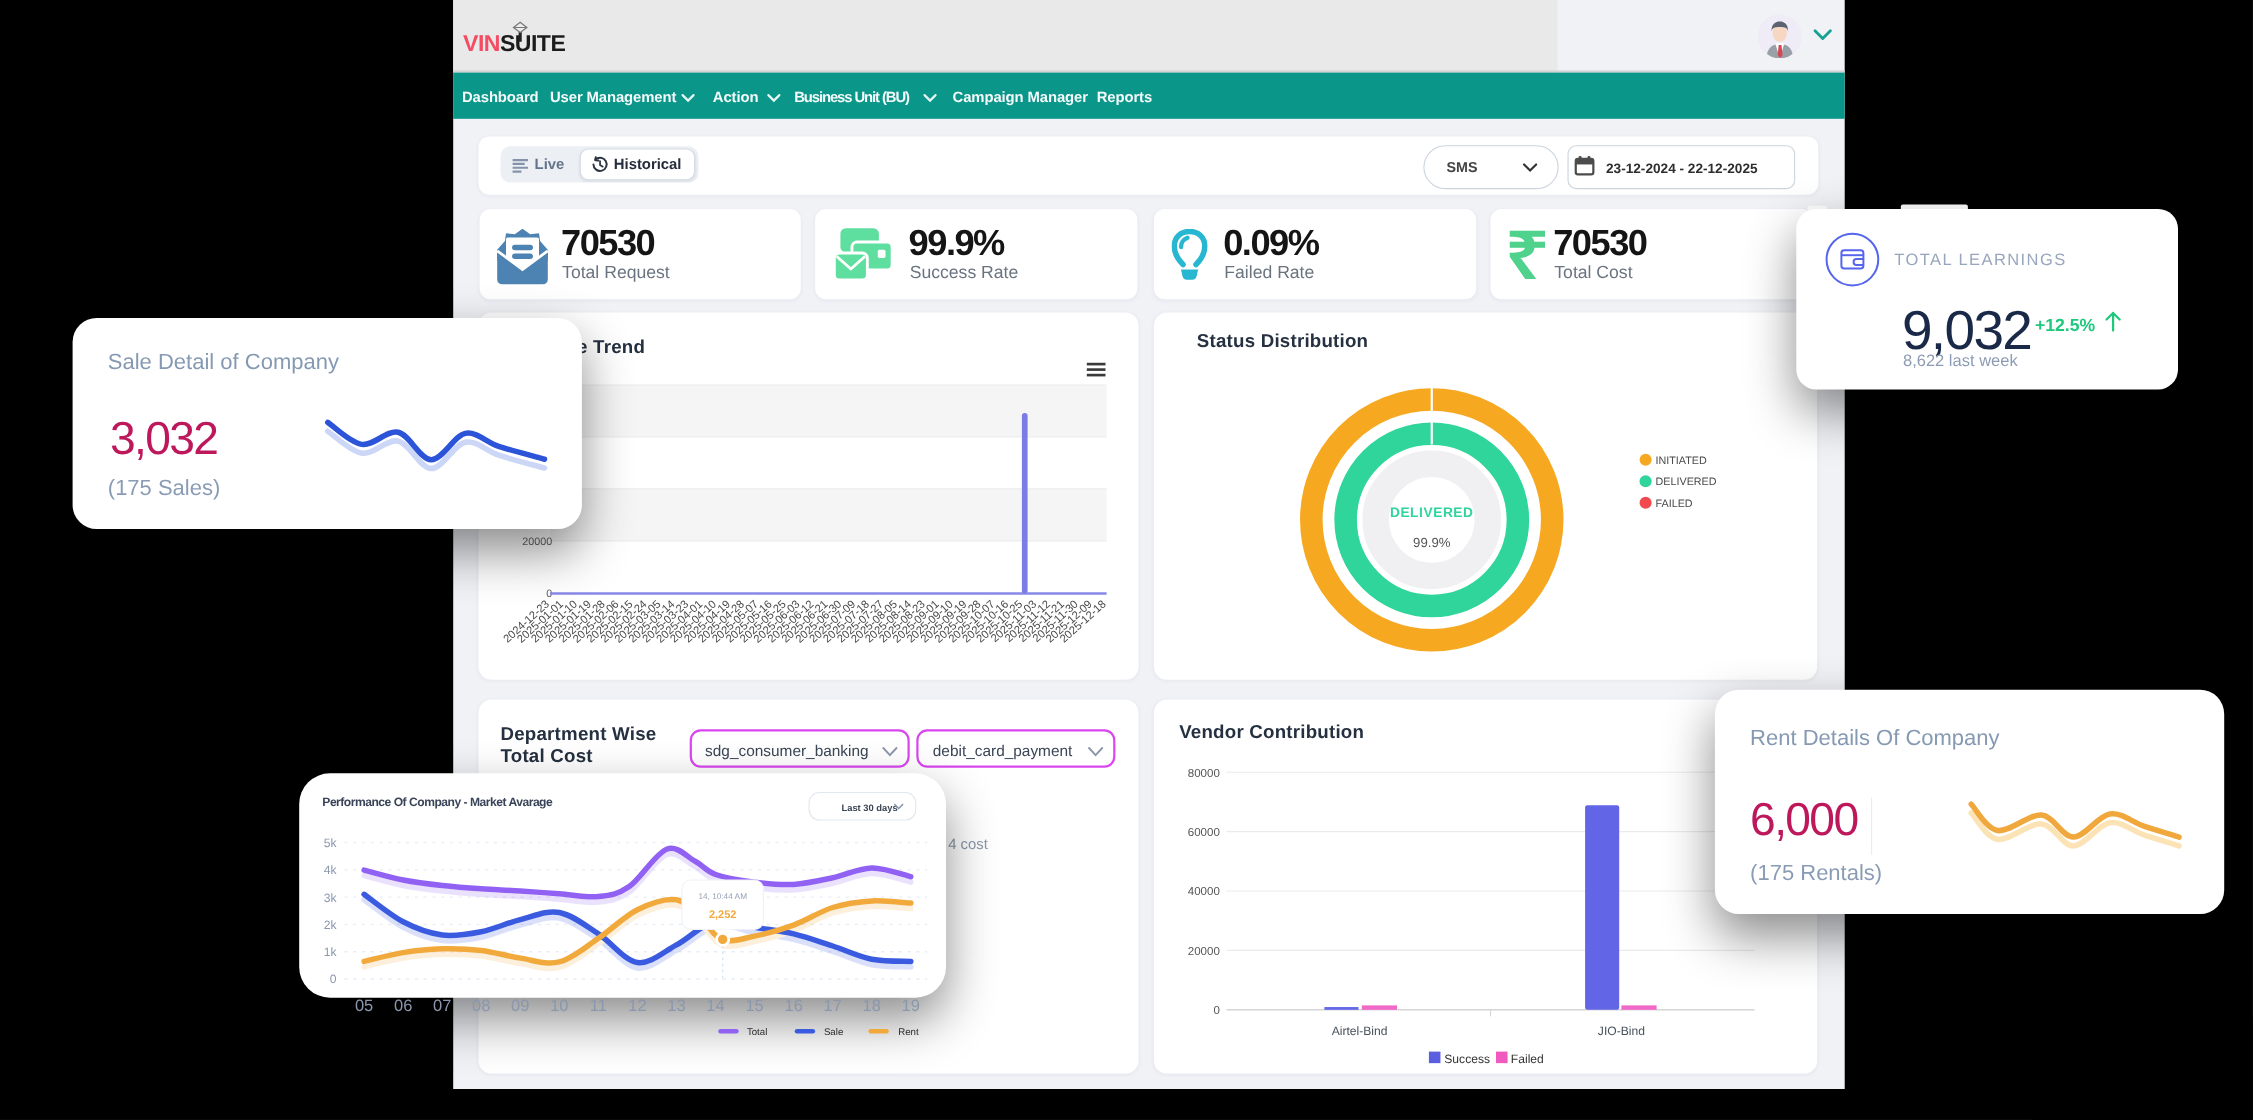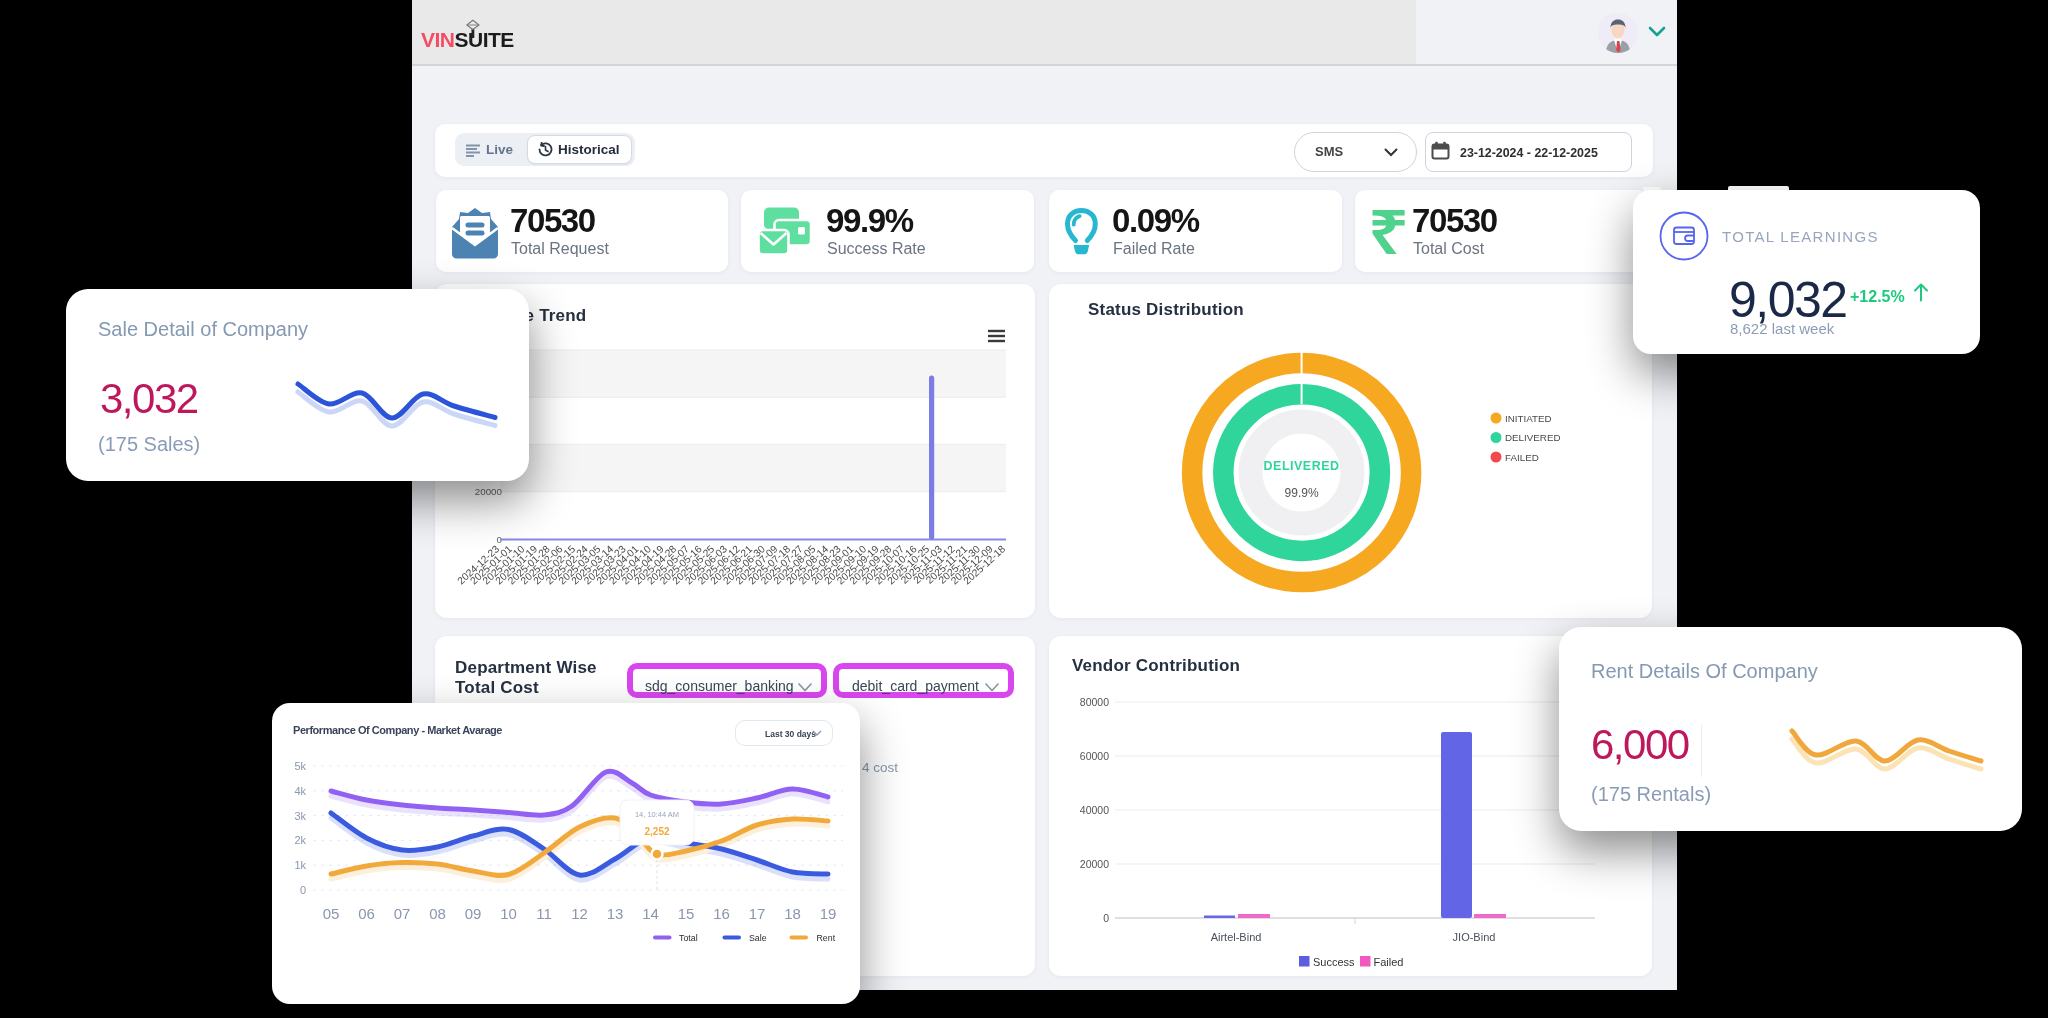--- a/index.html
+++ b/index.html
@@ -46,6 +46,23 @@
     <svg class="abs" style="left:1236px; top:26px;" width="18" height="12" viewBox="0 0 18 12">
       <path d="M2 2 L9 9 L16 2" fill="none" stroke="#16a293" stroke-width="2.6" stroke-linecap="round" stroke-linejoin="round"></path>
     </svg>
+  </div>
+  <div id="nav">
+    <span style="left:8px;">Dashboard</span>
+    <span style="left:88px;">User Management</span>
+    <span style="left:236px;">Action</span>
+    <span style="left:310px; letter-spacing:-1px;">Business Unit (BU)</span>
+    <span style="left:454px;">Campaign Manager</span>
+    <span style="left:585px;">Reports</span>
+    <svg class="abs" style="left:207px; top:19px;" width="13" height="9">
+        <path d="M1.5 1.5 L6.5 6.5 L11.5 1.5" fill="none" stroke="#e8f6f4" stroke-width="2" stroke-linecap="round"></path>
+      </svg>
+    <svg class="abs" style="left:285px; top:19px;" width="13" height="9">
+        <path d="M1.5 1.5 L6.5 6.5 L11.5 1.5" fill="none" stroke="#e8f6f4" stroke-width="2" stroke-linecap="round"></path>
+      </svg>
+    <svg class="abs" style="left:427px; top:19px;" width="13" height="9">
+        <path d="M1.5 1.5 L6.5 6.5 L11.5 1.5" fill="none" stroke="#e8f6f4" stroke-width="2" stroke-linecap="round"></path>
+      </svg>
   </div>
 
   <div class="card" style="left:23px; top:124px; width:1218px; height:53px; border-radius:10px;"></div>

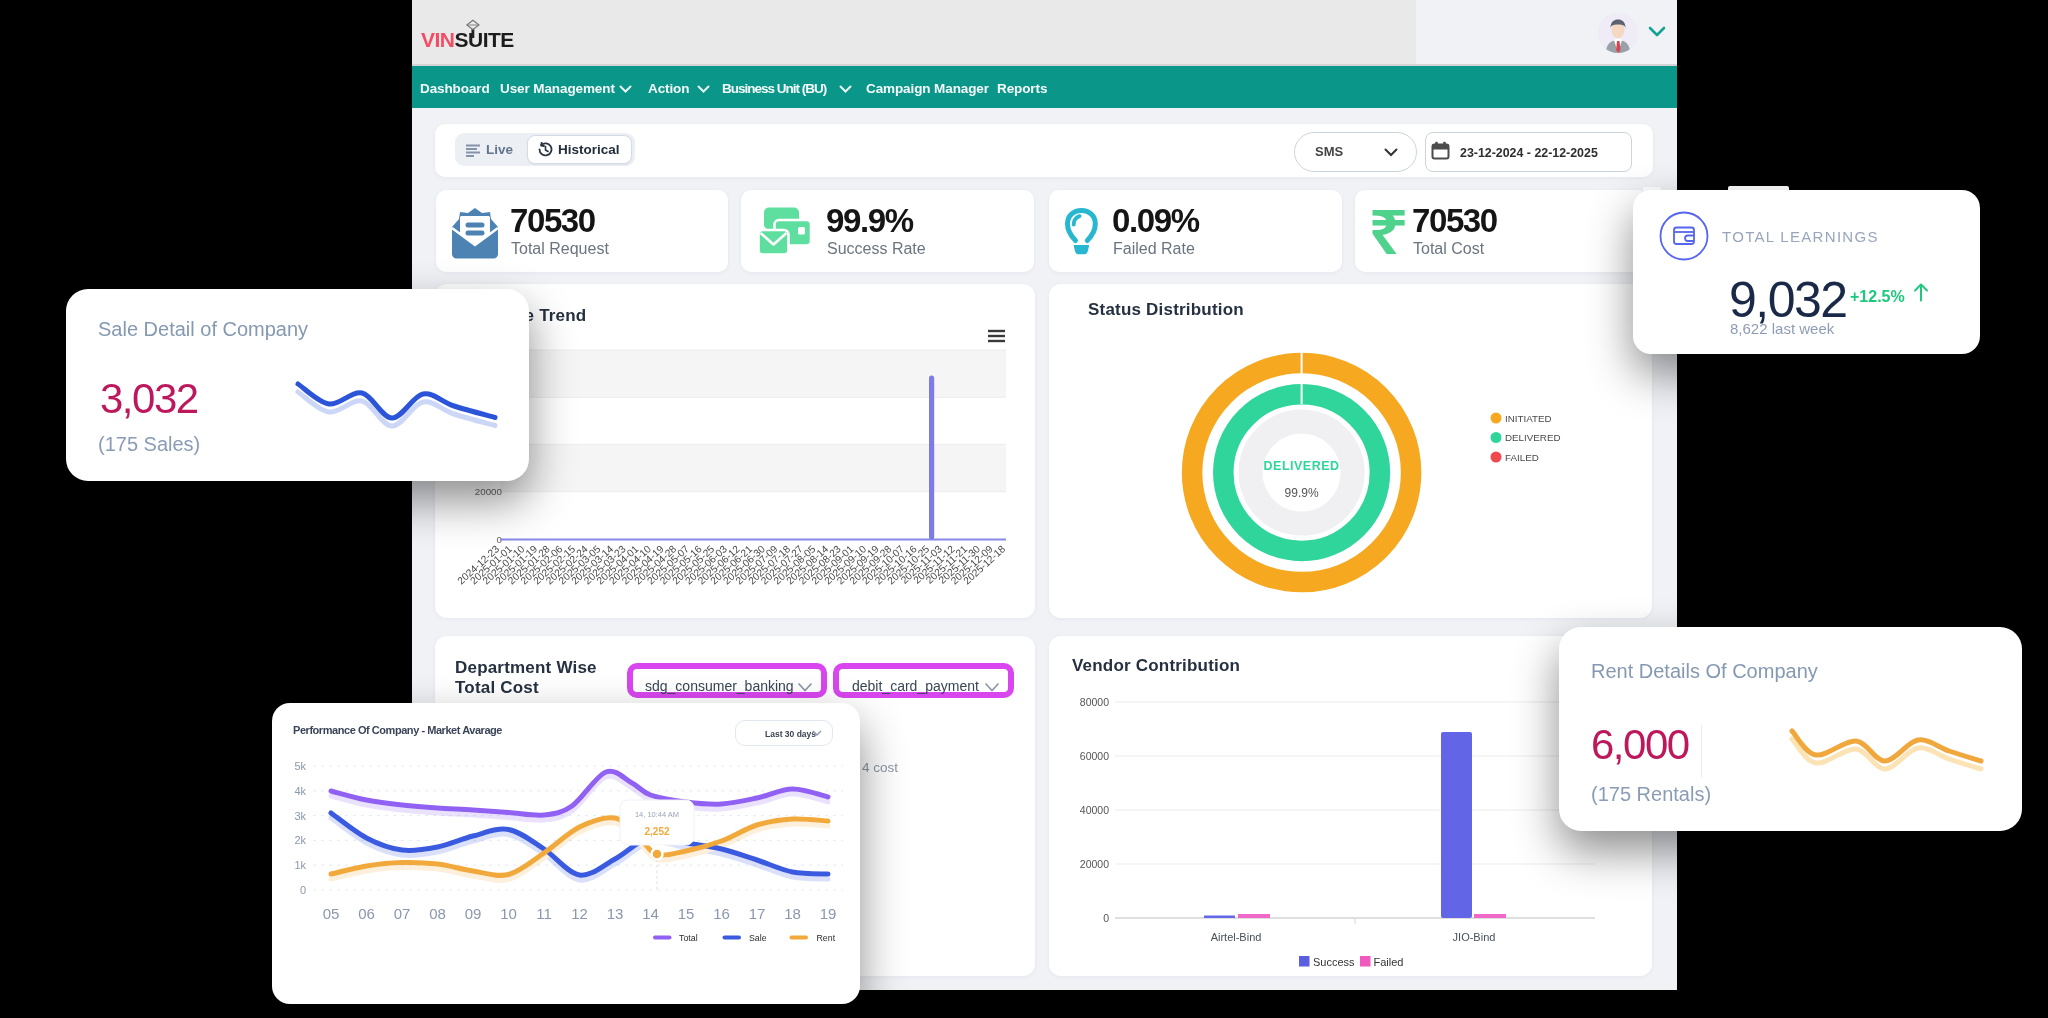--- a/index.html
+++ b/index.html
@@ -16,7 +16,7 @@
 .ftitle { position:absolute; font-size:20px; color:#8599b2; white-space:nowrap; }
 .fnum { position:absolute; font-size:42px; letter-spacing:-1.5px; color:#be185d; font-weight:500;}
 .fsub { position:absolute; font-size:20px; color:#8a9cb5; }
-.chip { position:absolute; background:#fff; border:6px solid #d946ef; border-radius:10px; font-size:14px; color:#3a4656; }
+.chip { position:absolute; background:#fff; border:2px solid #d946ef; border-radius:10px; font-size:14px; color:#3a4656; }
 svg text { font-family:"Liberation Sans", sans-serif; }
 </style></head>
 <body>

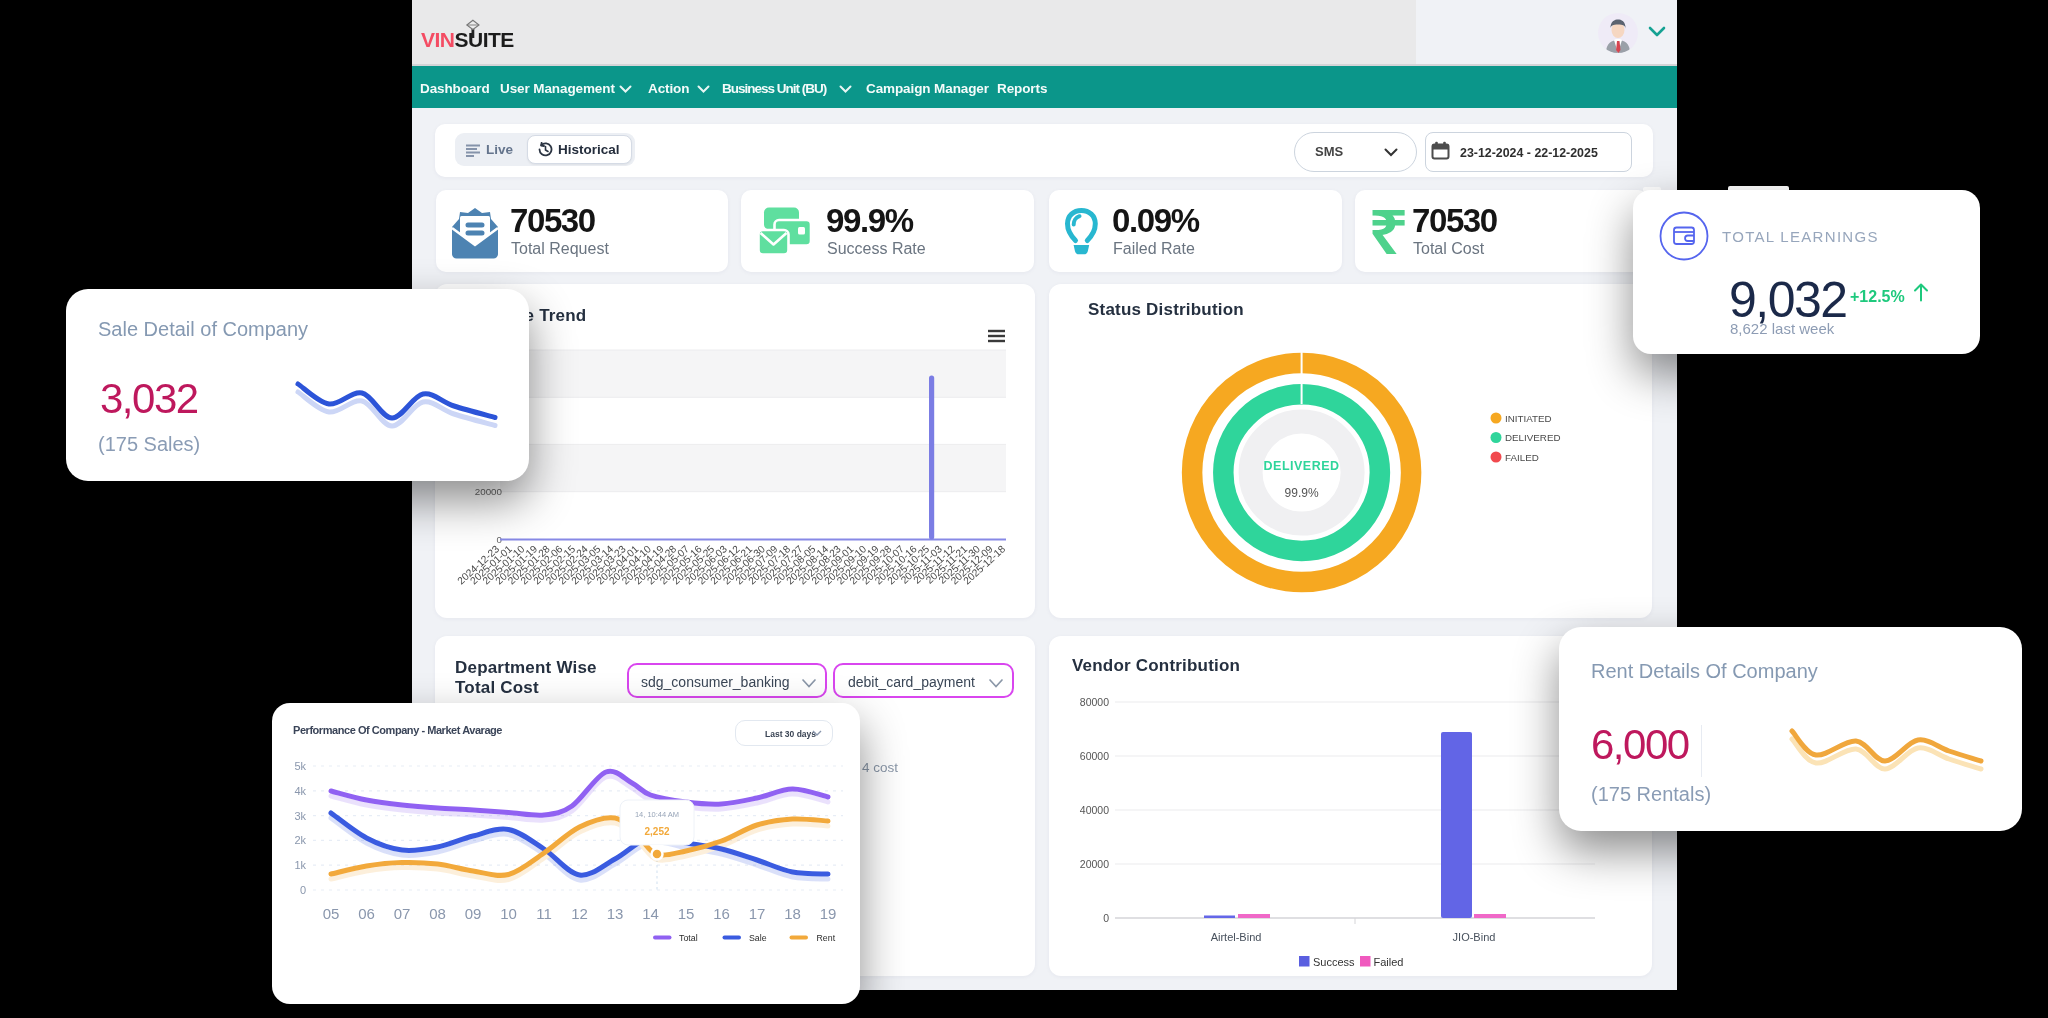--- a/index.html
+++ b/index.html
@@ -300,7 +300,7 @@
   </svg>
 </div>
 
-<div class="fcard" style="left:272px; top:703px; width:588px; height:301px; border-radius:18px;">
+<div class="fcard" style="left:272px; top:703px; width:588px; height:204px; border-radius:28px;">
   <div class="abs" style="left:21px; top:21px; font-size:11px; font-weight:bold; color:#3a4458; letter-spacing:-0.45px;">Performance Of Company - Market Avarage</div>
   <div class="abs" style="left:463px; top:17px; width:98px; height:26px; border:1px solid #e2e8f0; border-radius:10px;"></div>
   <div class="abs" style="left:471px; top:26px; font-size:8.5px; font-weight:bold; color:#3a4454;margin-left:22px;">Last 30 days</div>

